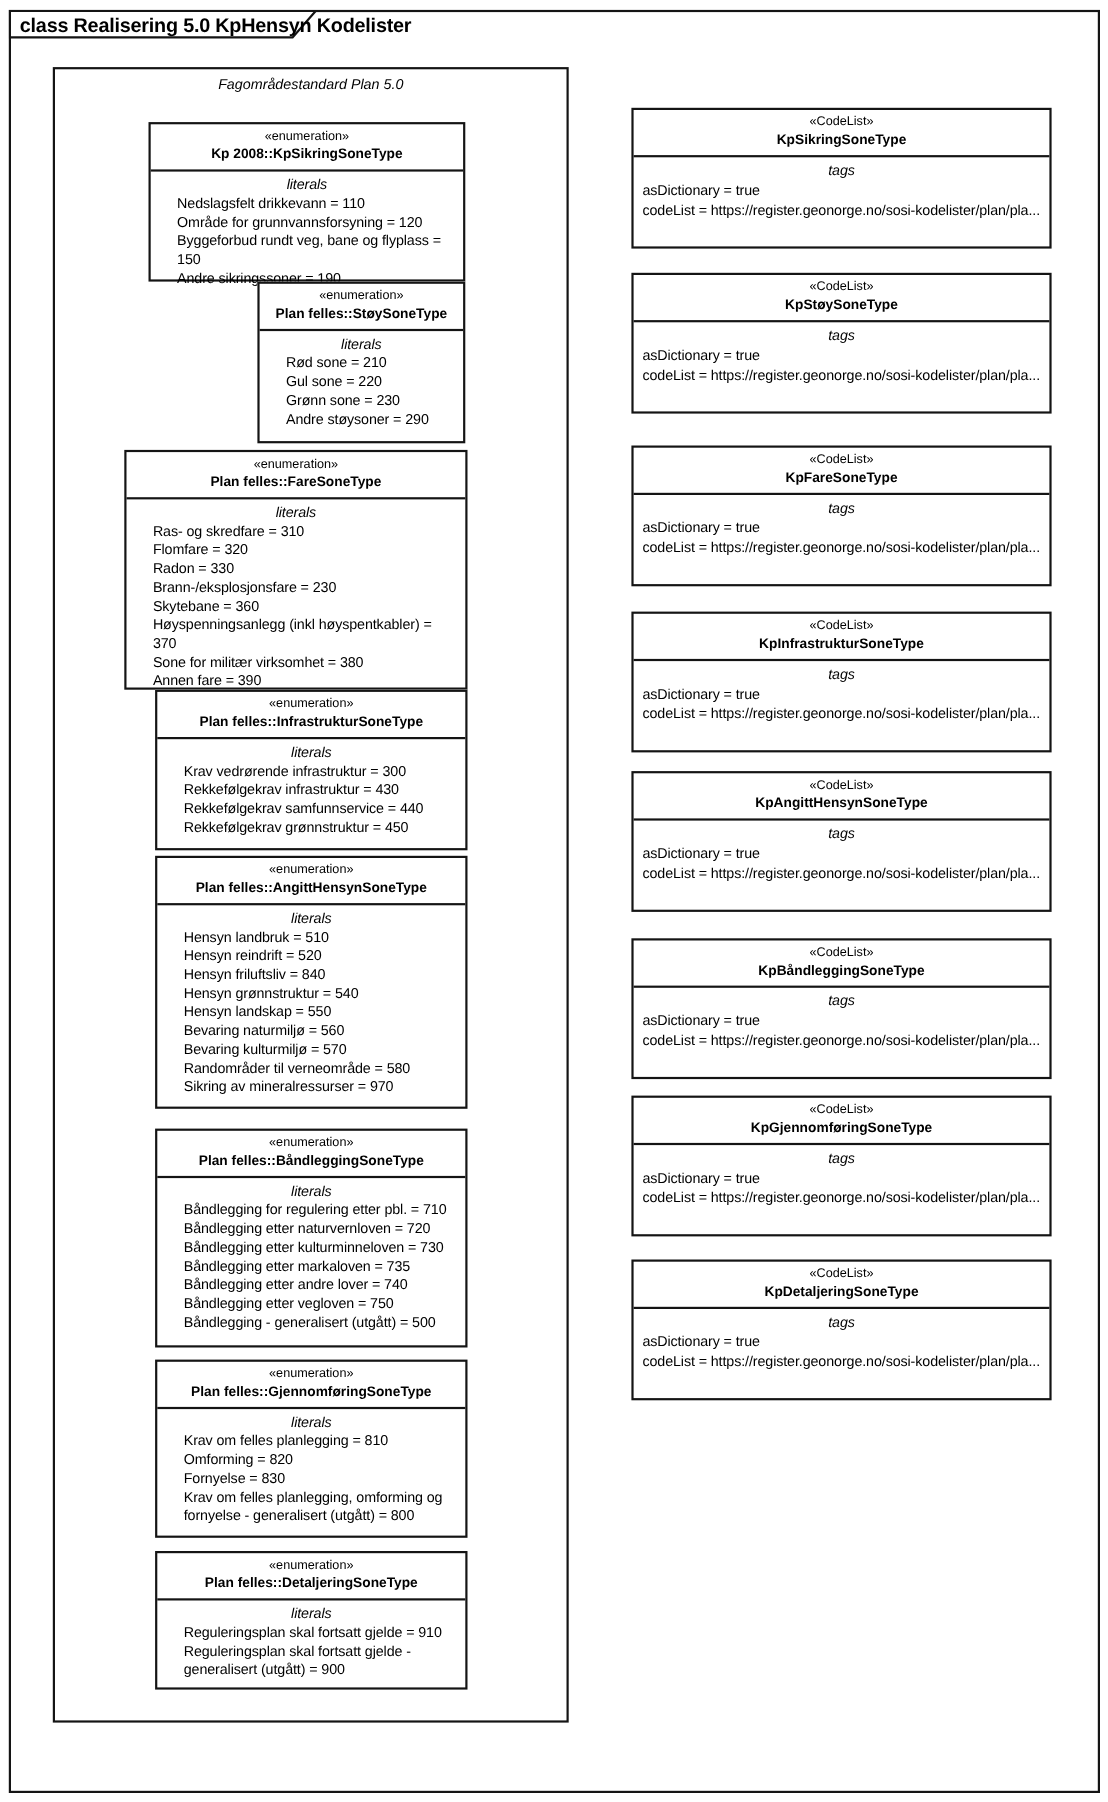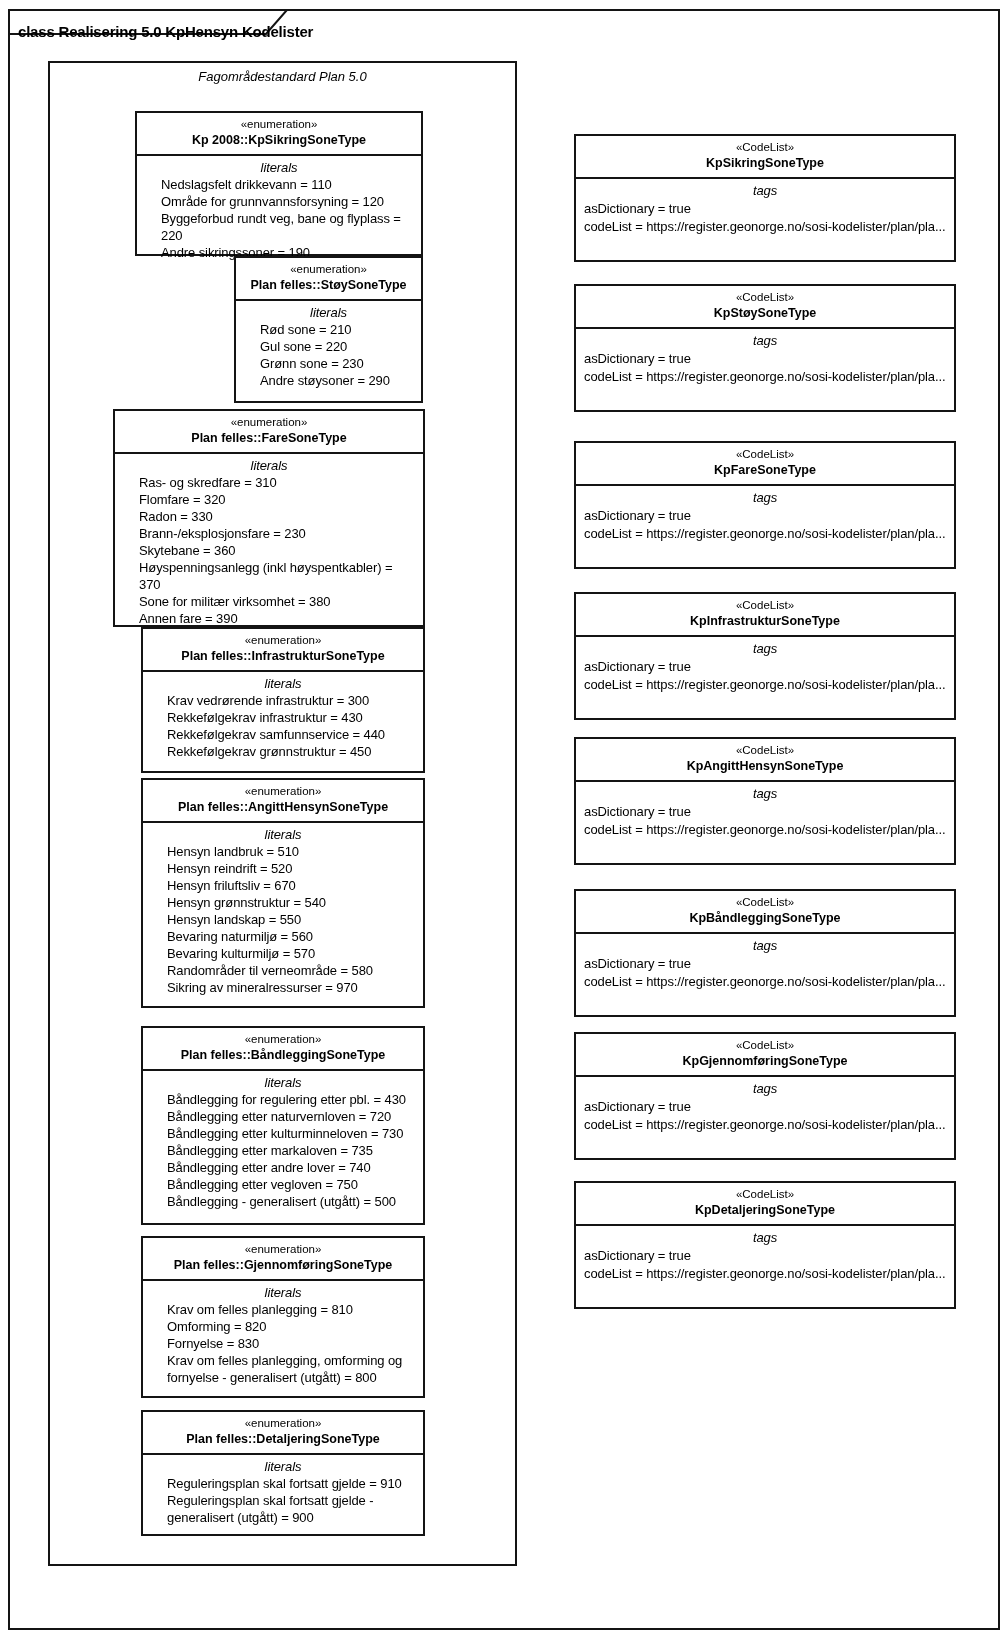--- a/index.html
+++ b/index.html
@@ -16,8 +16,8 @@
   }
   .tab-svg{position:absolute;left:8px;top:9px;}
   .tab-title{
-    position:absolute;left:18px;top:23px;width:250px;
-    font-size:15px;font-weight:700;letter-spacing:-0.2px;white-space:nowrap;
+    position:absolute;left:18px;top:13px;width:250px;
+    font-size:18px;font-weight:700;letter-spacing:-0.2px;white-space:nowrap;
   }
   .package{
     position:absolute;left:48px;top:61px;width:469px;height:1505px;

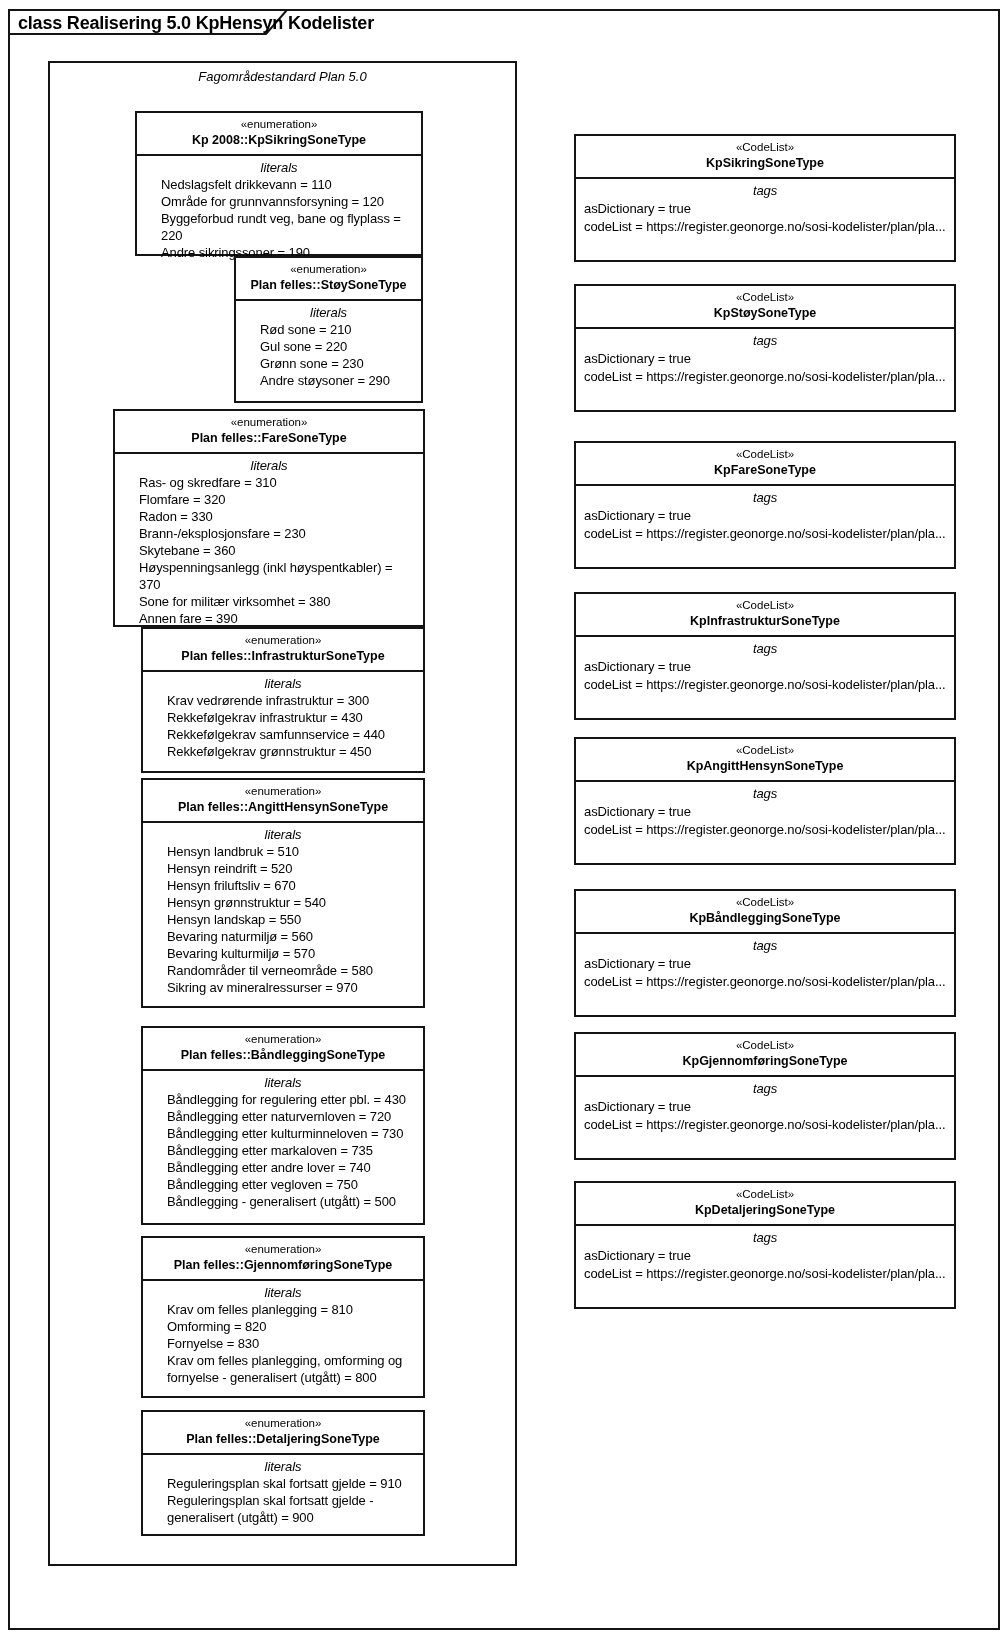--- a/index.html
+++ b/index.html
@@ -48,7 +48,7 @@
   .e7{left:141px;top:1236px;width:284px;height:162px;}
   .e8{left:141px;top:1410px;width:284px;height:126px;}
   
-  .cbox{left:574px;width:382px;height:128px;margin-top:36px;}
+  .cbox{left:574px;width:382px;height:128px;}
   .cbox .box-body{line-height:18px;}
   .c1{top:98px;}
   .c2{top:248px;}

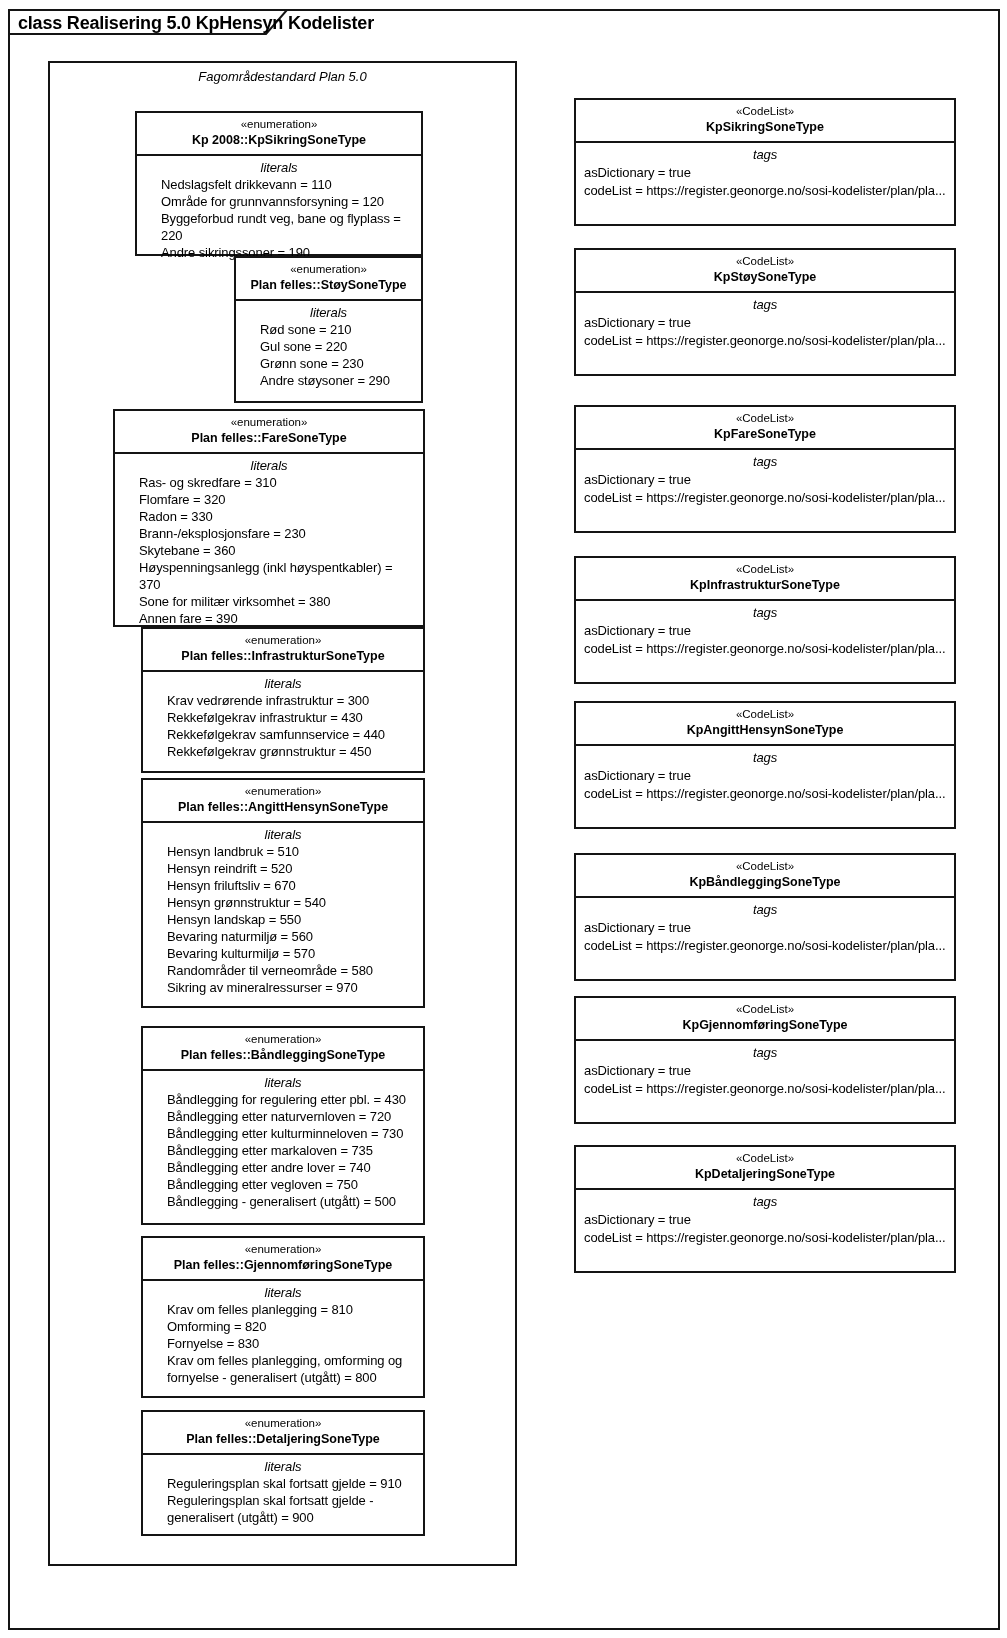--- a/index.html
+++ b/index.html
@@ -83,7 +83,7 @@
     <div>
         <div class="literal-line">Nedslagsfelt drikkevann = 110</div>
         <div class="literal-line">Område for grunnvannsforsyning = 120</div>
-        <div class="literal-line">Byggeforbud rundt veg, bane og flyplass = 220</div>
+        <div class="literal-line">Byggeforbud rundt veg, bane og flyplass = 150</div>
         <div class="literal-line">Andre sikringssoner = 190</div>
       </div>
   </div>

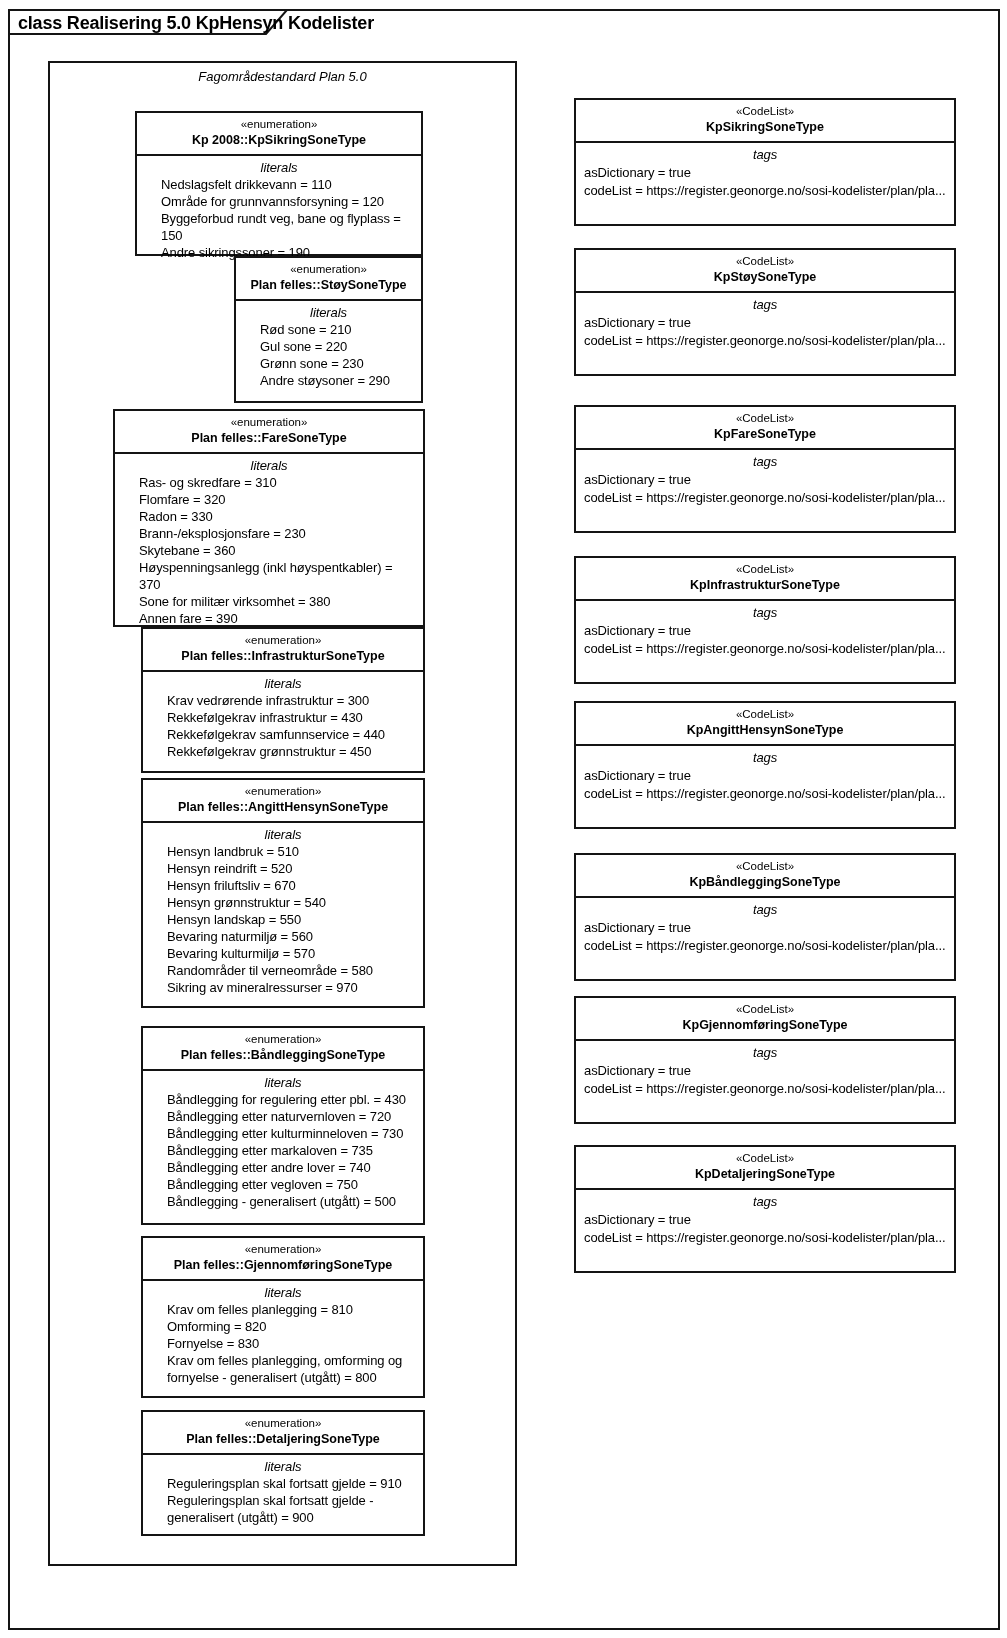--- a/index.html
+++ b/index.html
@@ -151,7 +151,7 @@
     <div>
         <div class="literal-line">Hensyn landbruk = 510</div>
         <div class="literal-line">Hensyn reindrift = 520</div>
-        <div class="literal-line">Hensyn friluftsliv = 670</div>
+        <div class="literal-line">Hensyn friluftsliv = 840</div>
         <div class="literal-line">Hensyn grønnstruktur = 540</div>
         <div class="literal-line">Hensyn landskap = 550</div>
         <div class="literal-line">Bevaring naturmiljø = 560</div>

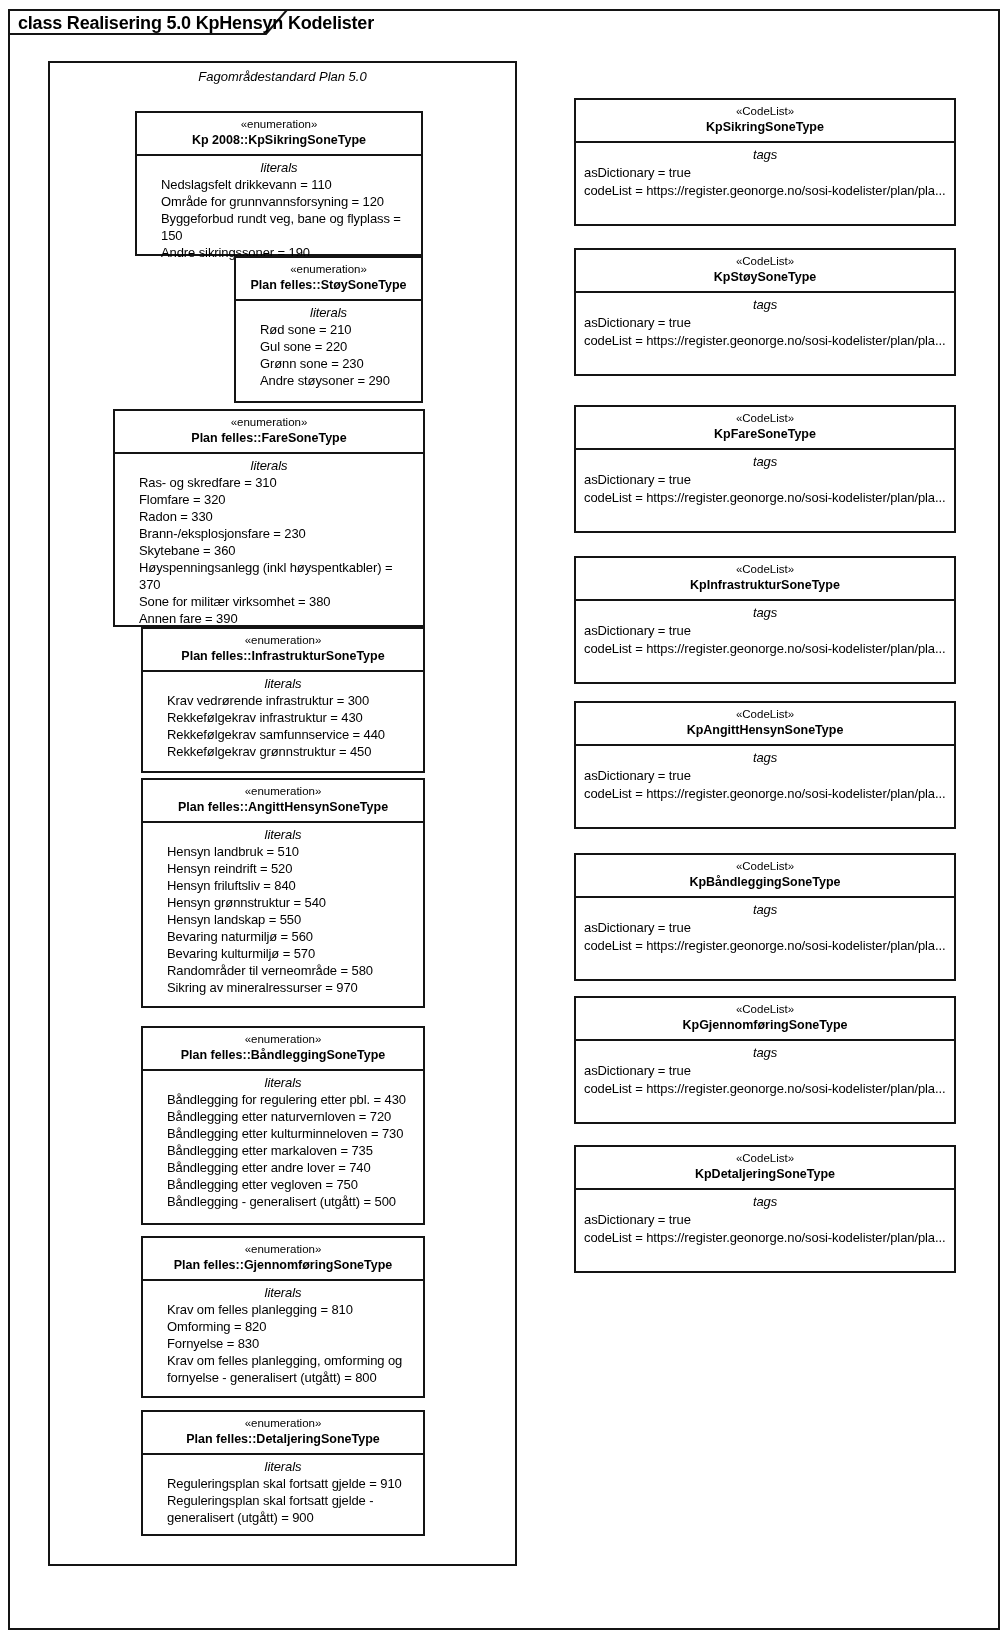--- a/index.html
+++ b/index.html
@@ -170,7 +170,7 @@
   <div class="box-body">
     <div class="compartment-label">literals</div>
     <div>
-        <div class="literal-line">Båndlegging for regulering etter pbl. = 430</div>
+        <div class="literal-line">Båndlegging for regulering etter pbl. = 710</div>
         <div class="literal-line">Båndlegging etter naturvernloven = 720</div>
         <div class="literal-line">Båndlegging etter kulturminneloven = 730</div>
         <div class="literal-line">Båndlegging etter markaloven = 735</div>

